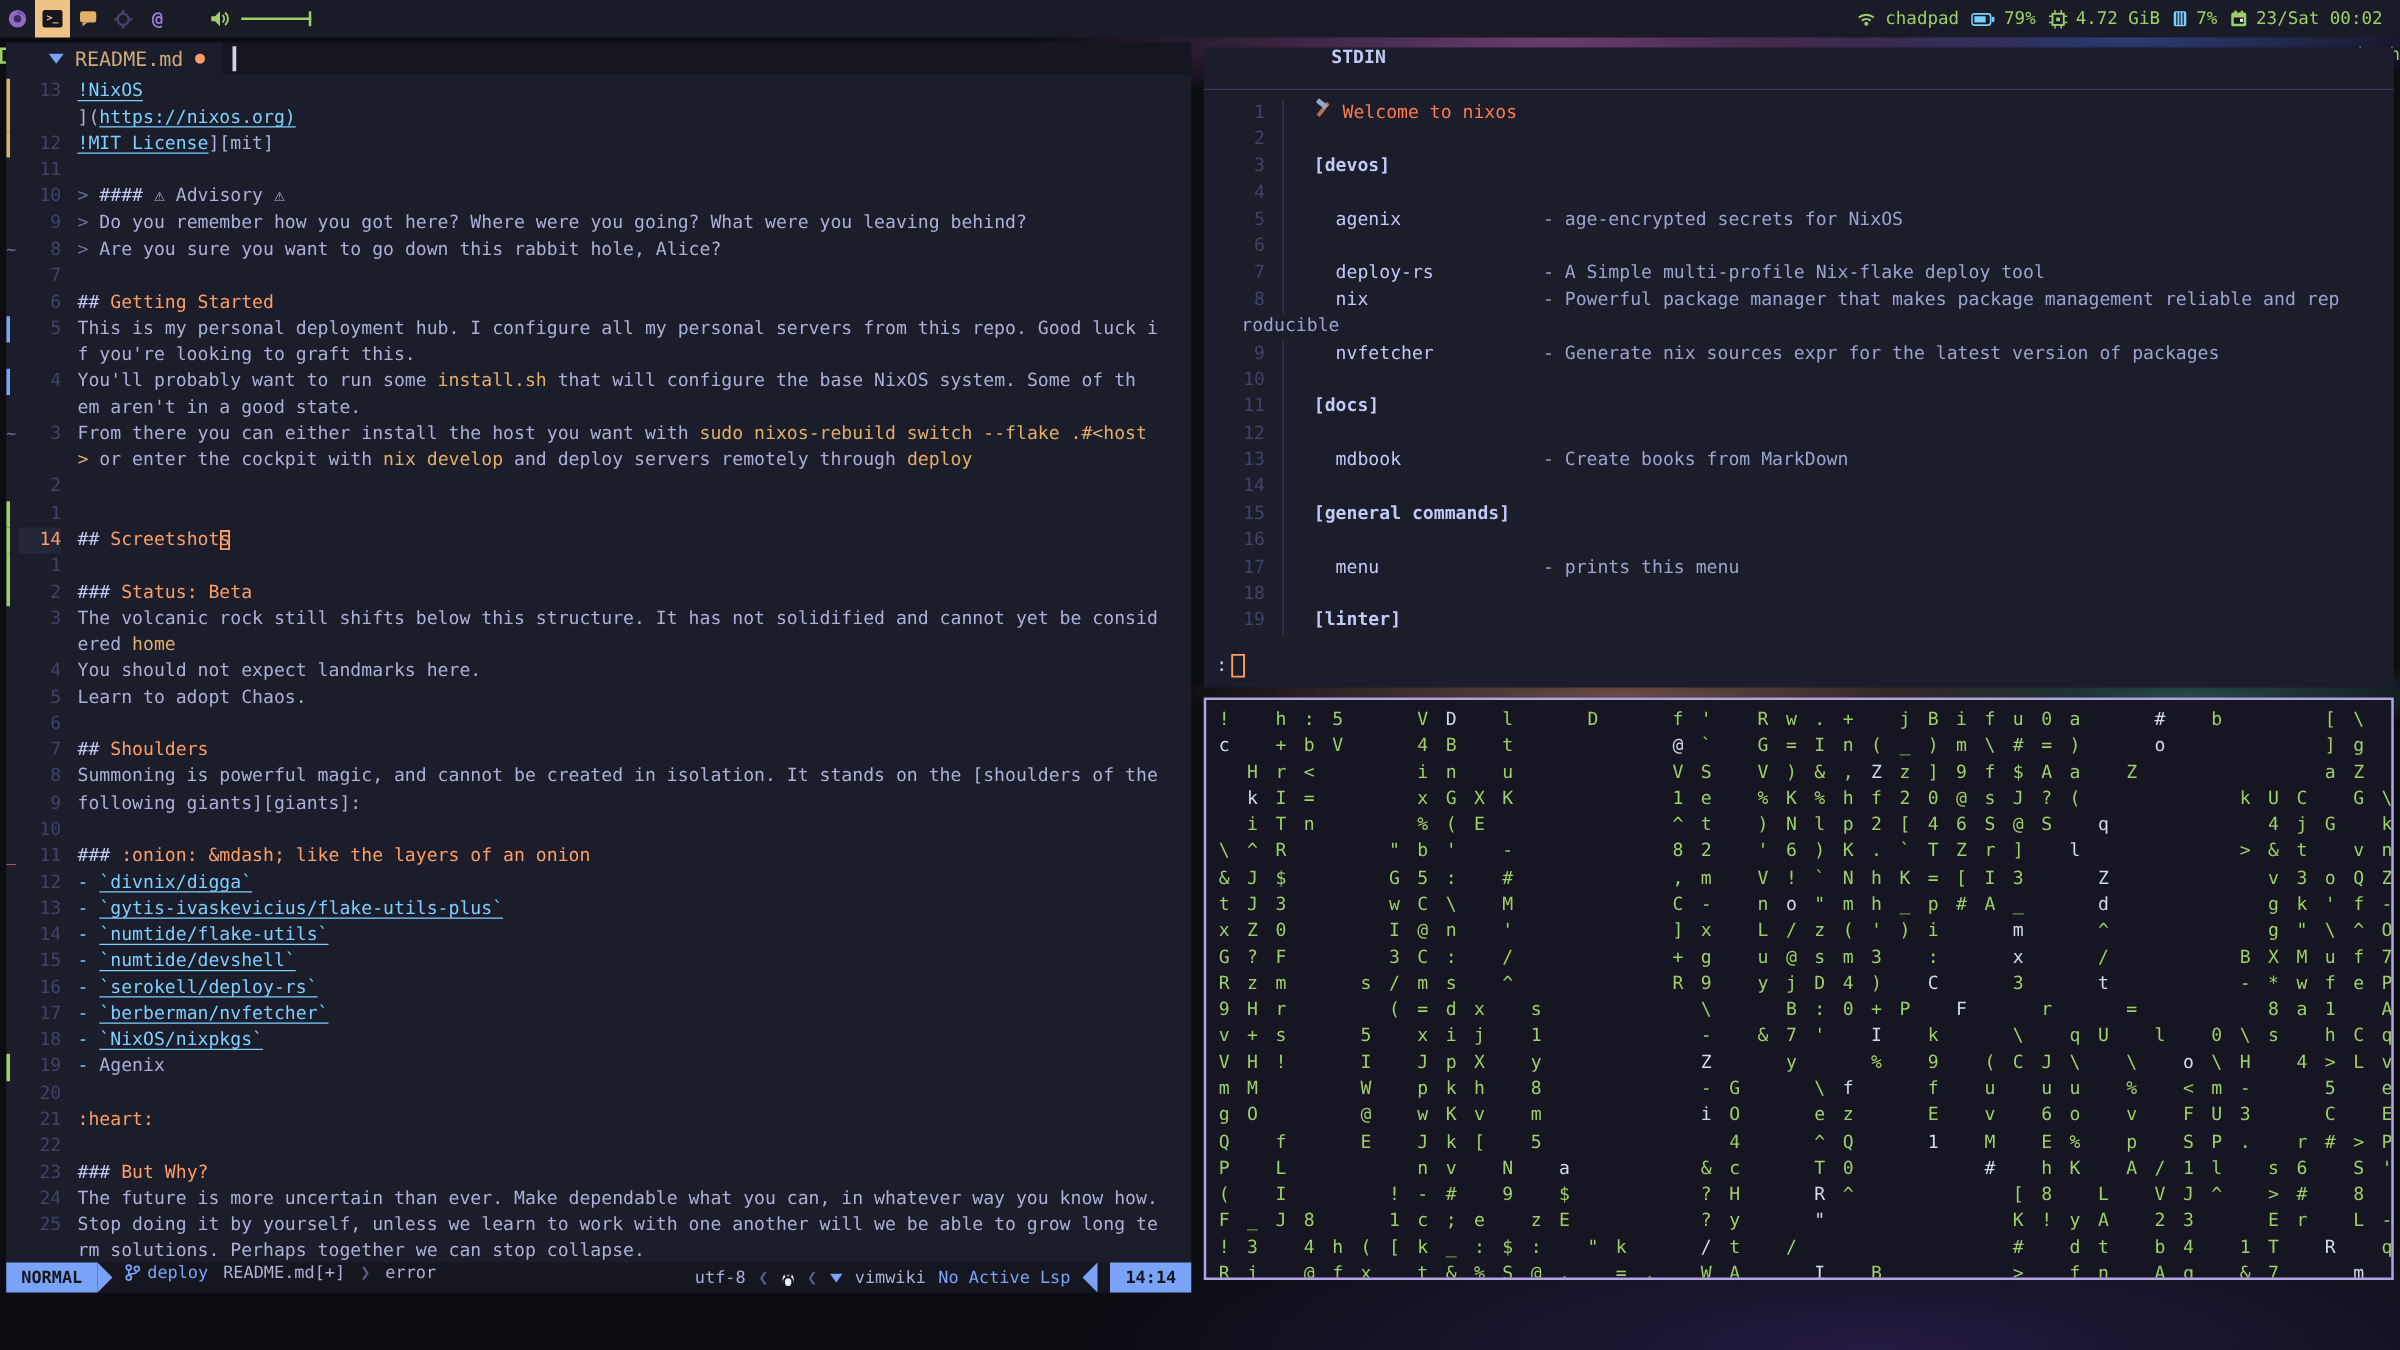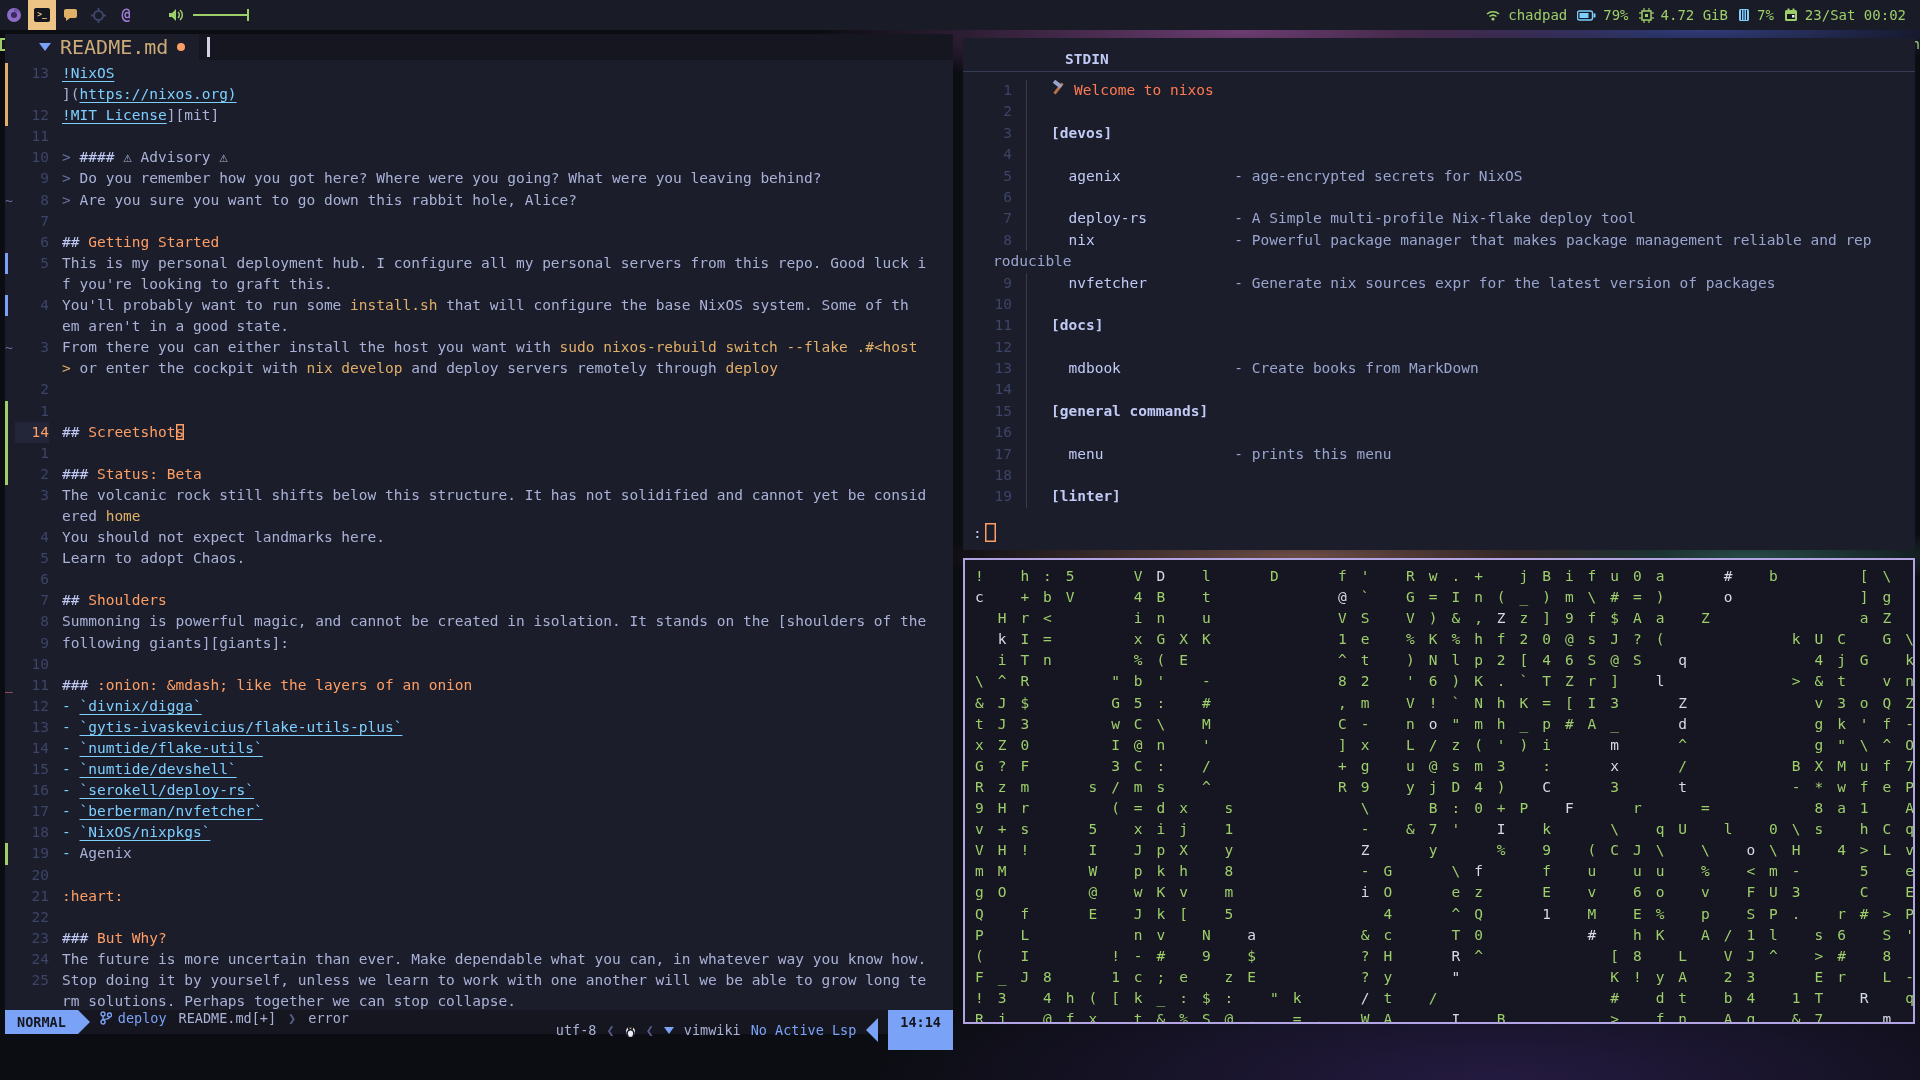--- a/index.html
+++ b/index.html
@@ -37,7 +37,7 @@
   
   .tabline{ height:26px; background:#15161f; display:flex; align-items:center; }
   .tab{ height:26px; background:#1b1d2b; display:flex; align-items:center; gap:9px; padding:0 14px 0 34px; }
-  .tab-name{ color:#cdab79; font-size:20px; }
+  .tab-name{ color:#cdab79; font-size:16px; }
   .mod-dot{ width:8px; height:8px; border-radius:50%; background:#ff9e64; }
   .tab-caret{ width:3px; height:20px; background:#cfd3e3; margin-left:8px;}
   .tri-down{ width:0; height:0; border-left:6px solid transparent; border-right:6px solid transparent; border-top:8px solid #7aa2f7; }

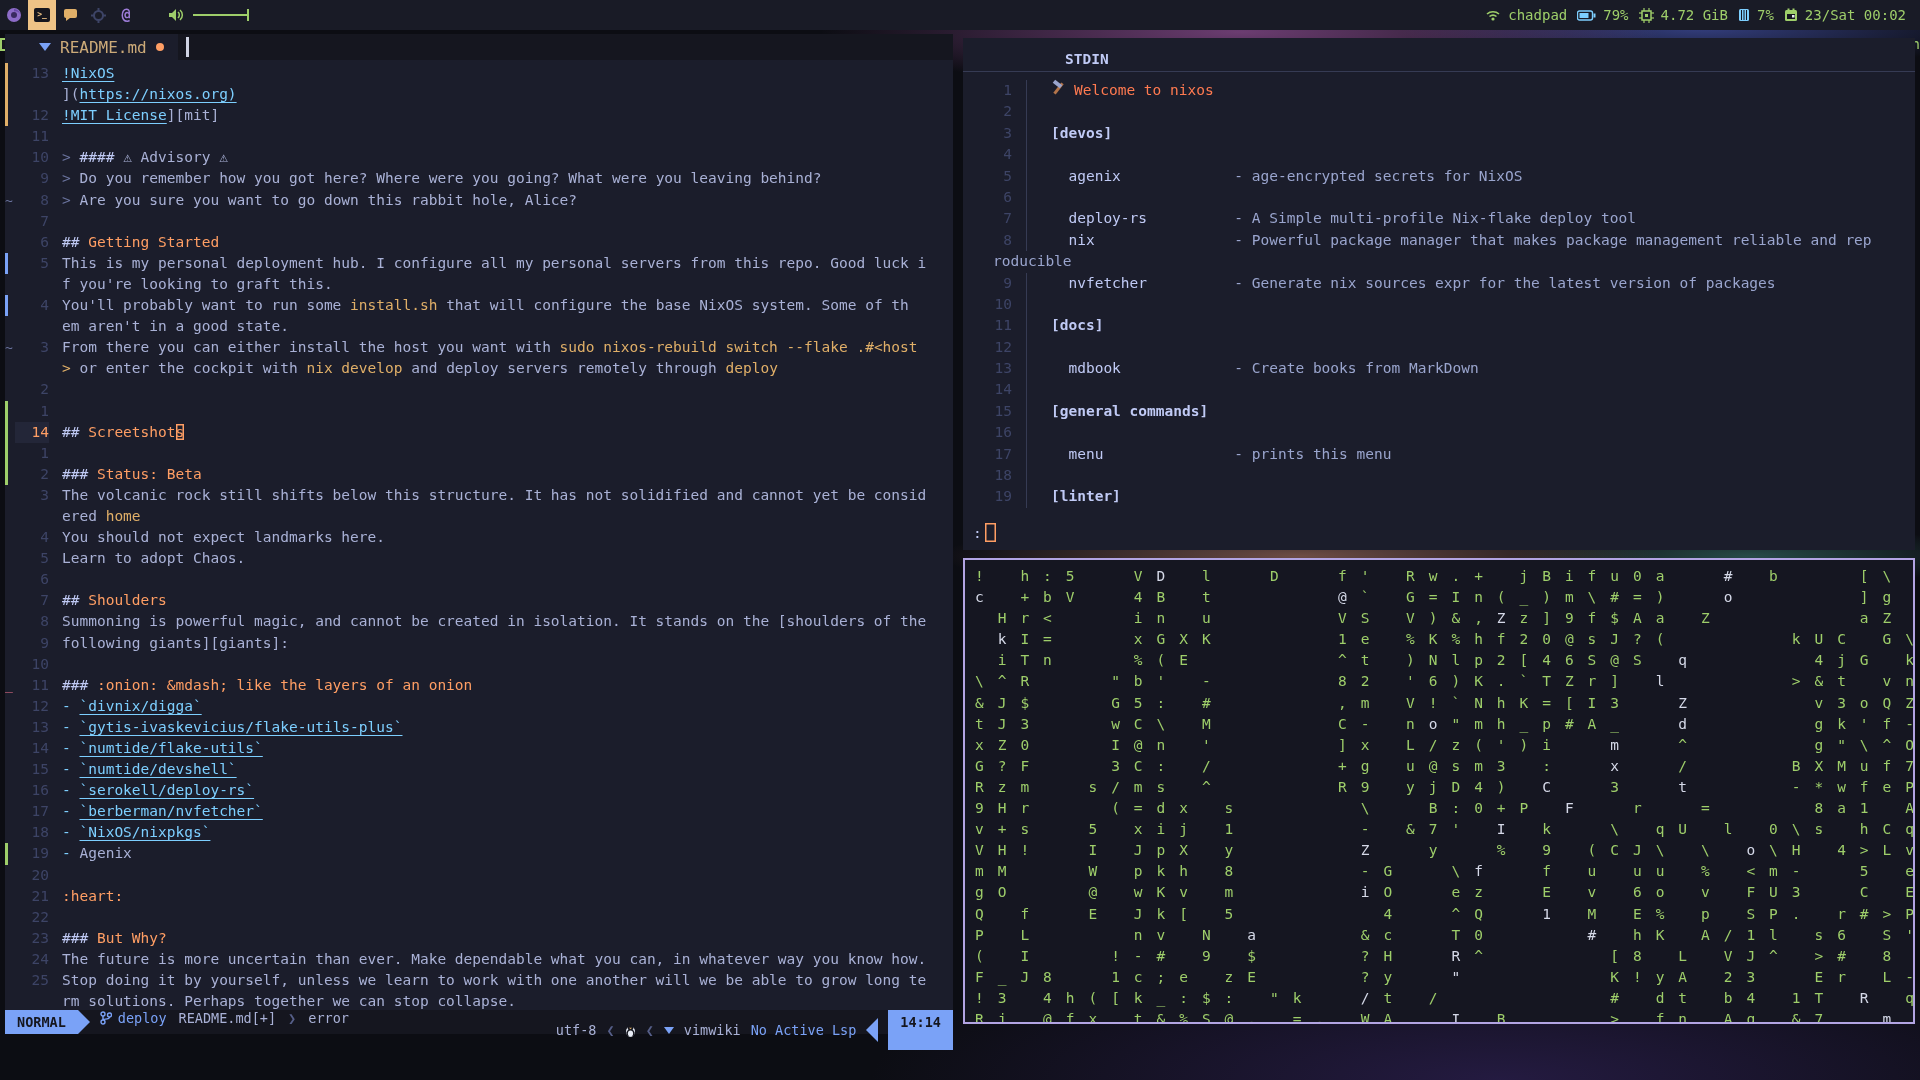--- a/index.html
+++ b/index.html
@@ -67,7 +67,7 @@
   .time-seg{ background:#7aa2f7; color:#15161e; font-weight:bold; height:40px; line-height:24px; padding:0 12px;}
   
   .pager{ left:963px; top:38px; width:952px; height:512px; font-size:14.5px; }
-  .pheader{ height:34px; border-bottom:1px solid #363b54; display:flex; align-items:flex-end; padding:0 0 4px 102px; color:#c0caf5; font-weight:bold; }
+  .pheader{ height:34px; border-bottom:1px solid #363b54; display:flex; align-items:flex-start; padding:0 0 4px 102px; color:#c0caf5; font-weight:bold; }
   .plines{ padding-top:8px; }
   .pline{ height:21.4px; line-height:21.4px; display:flex; white-space:pre; }
   .pnum{ width:64px; flex:0 0 64px; text-align:right; color:#3d4466; border-right:1px solid #363b54; padding-right:14px; }

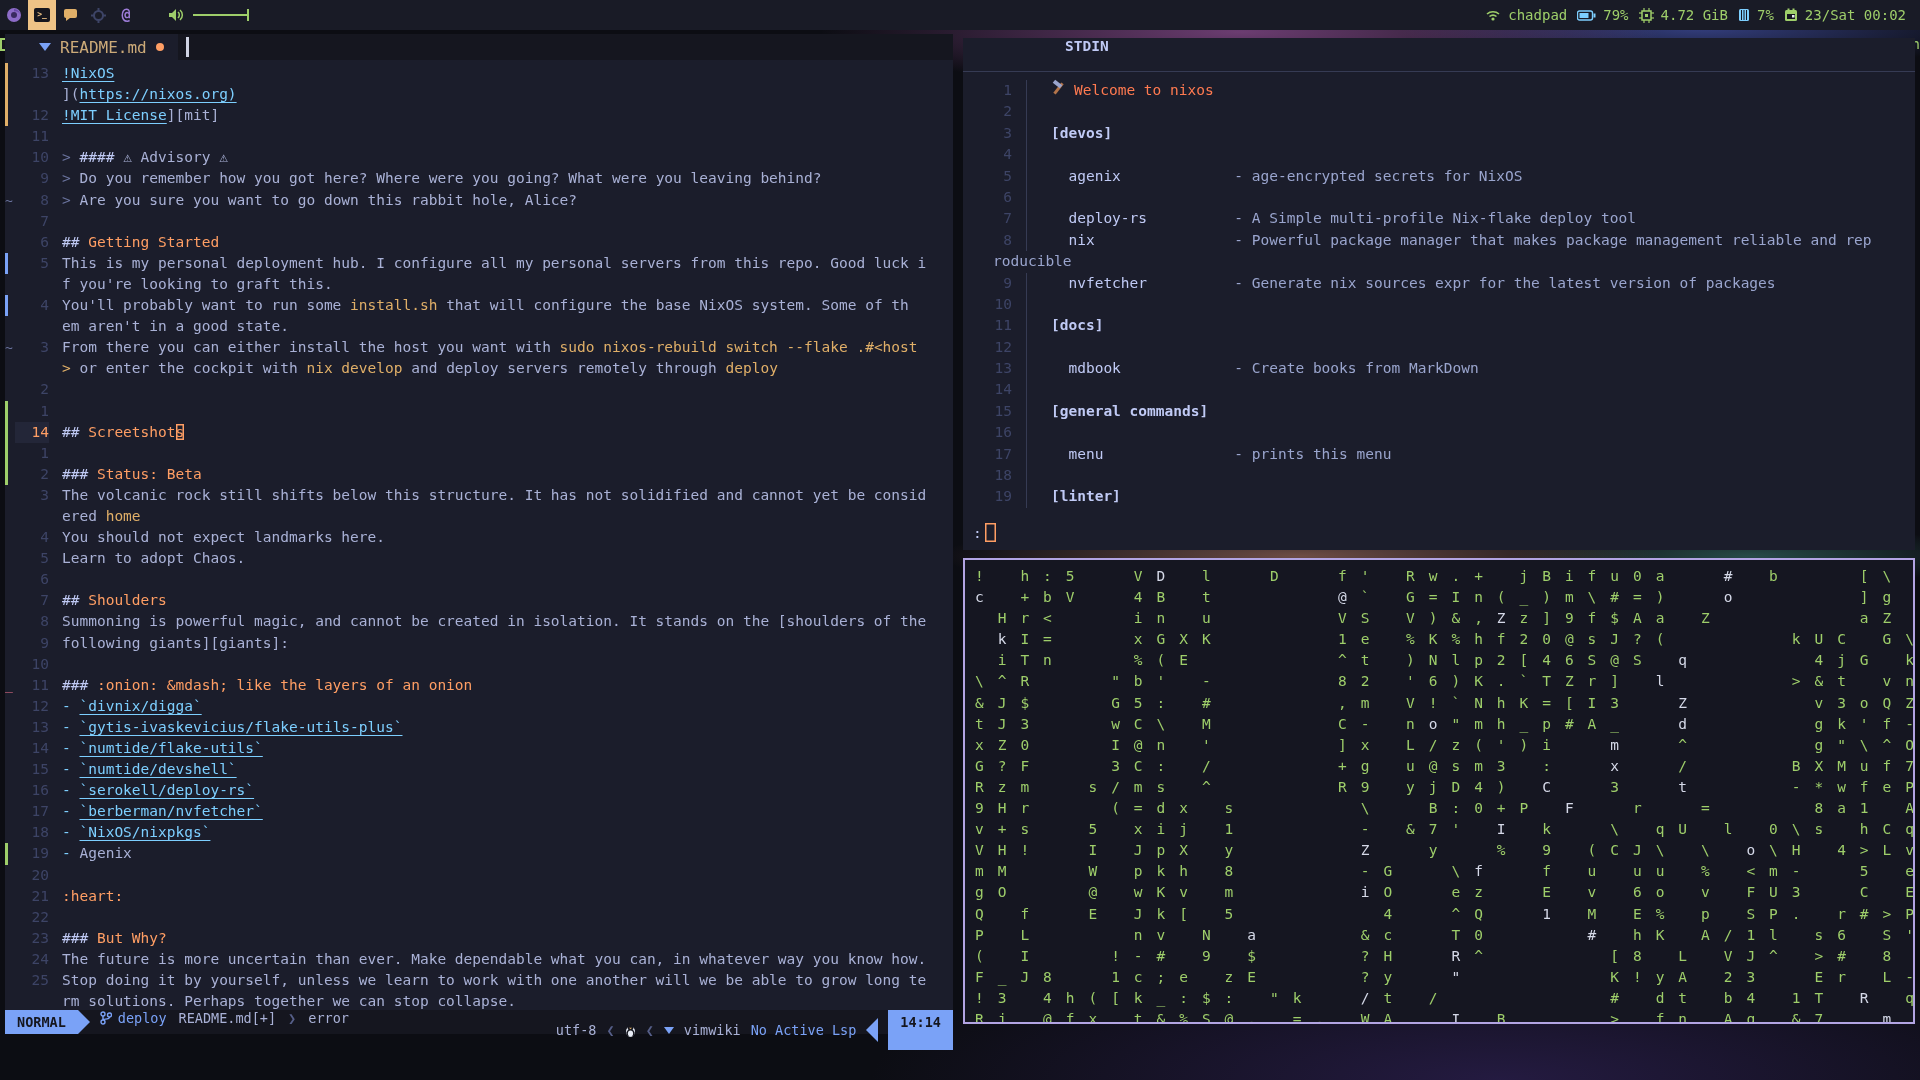--- a/index.html
+++ b/index.html
@@ -64,7 +64,7 @@
   .sl-blue{ color:#7aa2f7; } .sl-dim{ color:#565f89; } .sl-item{ margin-right:12px; display:flex; align-items:center; gap:6px;}
   .sl-right{ margin-left:auto; display:flex; align-items:center; gap:10px; }
   .time-arrow{ width:0; height:0; border-top:12px solid transparent; border-bottom:12px solid transparent; border-right:12px solid #7aa2f7;}
-  .time-seg{ background:#7aa2f7; color:#15161e; font-weight:bold; height:40px; line-height:24px; padding:0 12px;}
+  .time-seg{ background:#7aa2f7; color:#15161e; font-weight:bold; height:24px; line-height:24px; padding:0 12px;}
   
   .pager{ left:963px; top:38px; width:952px; height:512px; font-size:14.5px; }
   .pheader{ height:34px; border-bottom:1px solid #363b54; display:flex; align-items:flex-start; padding:0 0 4px 102px; color:#c0caf5; font-weight:bold; }

